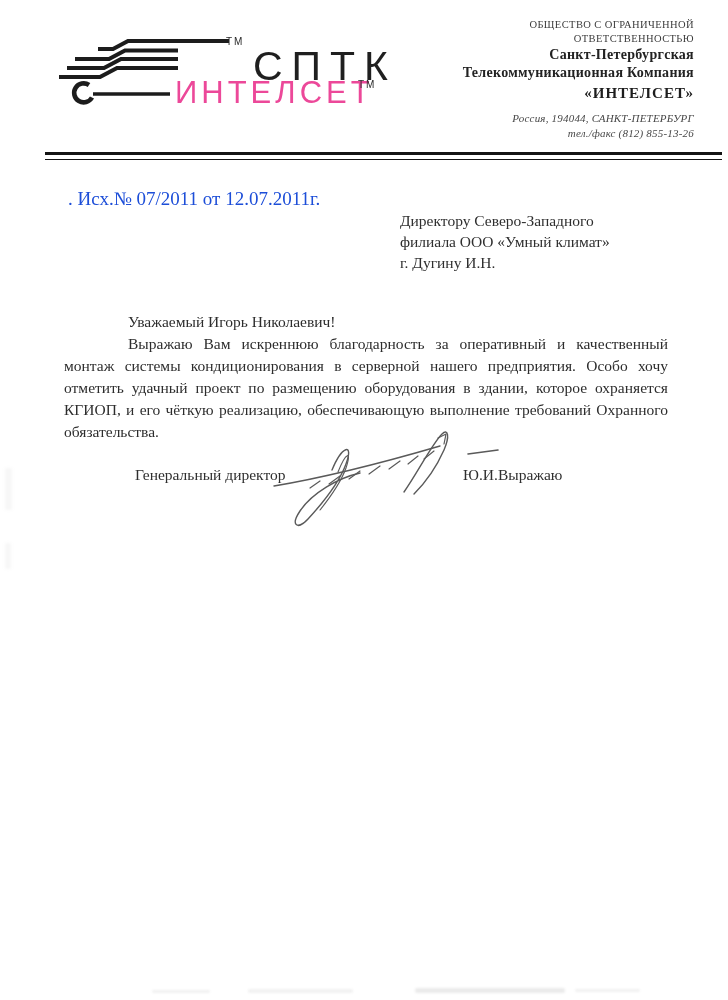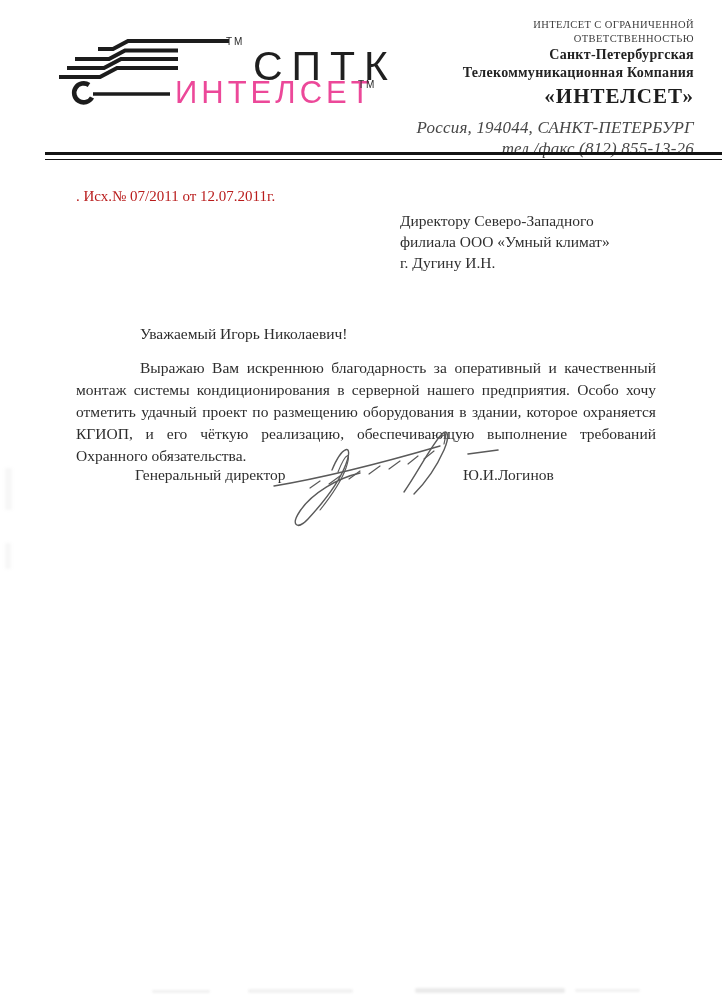--- a/index.html
+++ b/index.html
@@ -119,7 +119,7 @@
   <span class="abs tm-after">ТМ</span>
 
   <div class="abs company-block">
-    <div class="org-type">ИНТЕЛСЕТ С ОГРАНИЧЕННОЙ</div>
+    <div class="org-type">ОБЩЕСТВО С ОГРАНИЧЕННОЙ</div>
     <div class="org-type">ОТВЕТСТВЕННОСТЬЮ</div>
     <div class="company-name">Санкт-Петербургская</div>
     <div class="company-name">Телекоммуникационная Компания</div>

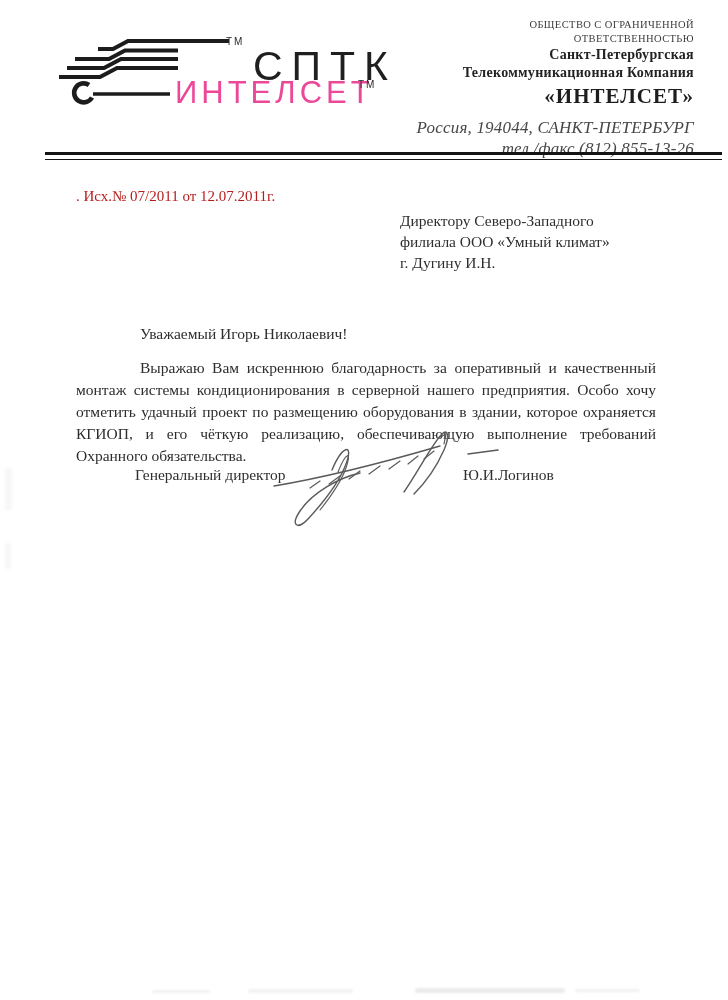--- a/index.html
+++ b/index.html
@@ -52,7 +52,7 @@
     margin: 4px 0 0 0; letter-spacing: 0.3px;
   }
   .company-name-quoted {
-    font-size: 21px; font-weight: bold; color: #1d1d1d;
+    font-size: 15px; font-weight: bold; color: #1d1d1d;
     margin: 6px 0 12px 0; letter-spacing: 1px;
   }
   .addr {

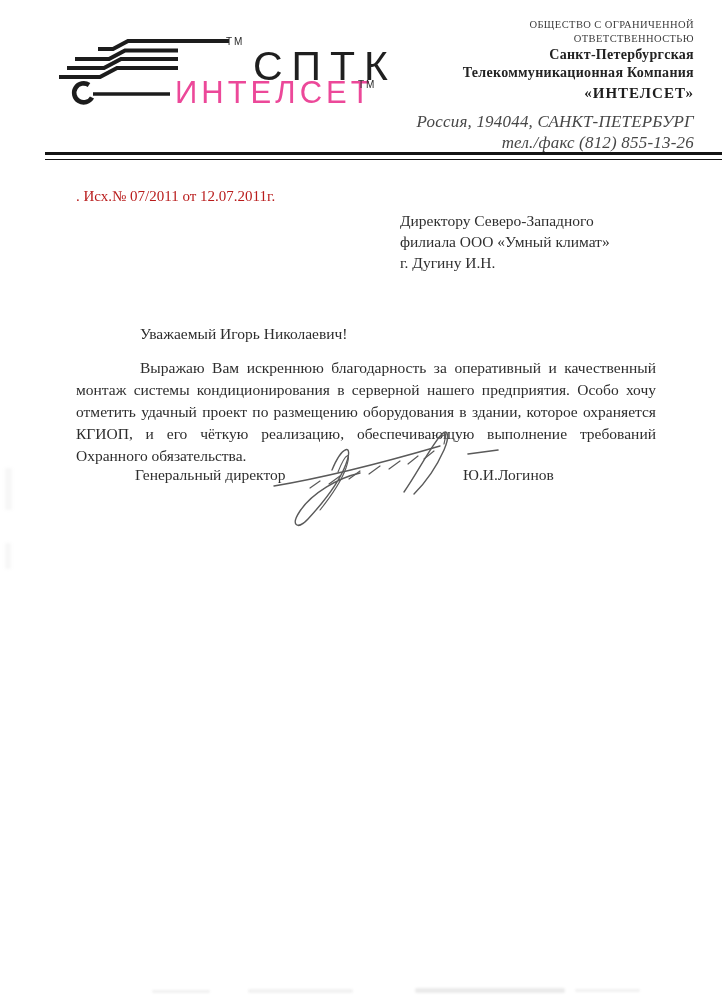--- a/index.html
+++ b/index.html
@@ -56,7 +56,7 @@
     margin: 6px 0 12px 0; letter-spacing: 1px;
   }
   .addr {
-    font-size: 17px; font-style: italic; color: #474747;
+    font-size: 11px; font-style: italic; color: #474747;
     margin: 4px 0 0 0; letter-spacing: 0.2px;
   }
   .addr-first { margin-top: 8px; }

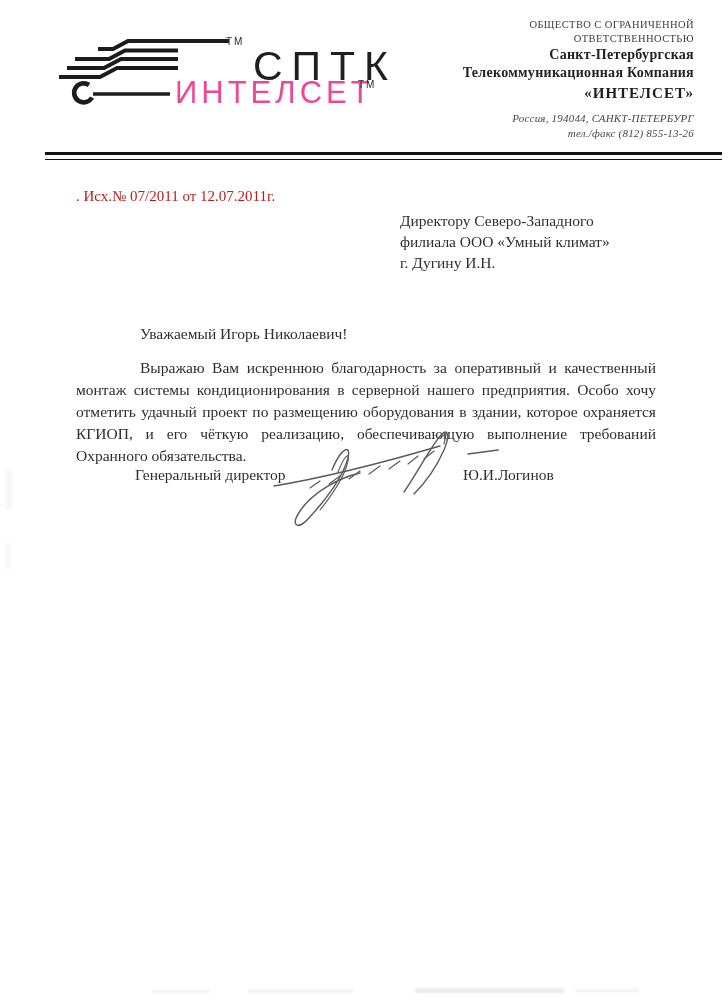--- a/index.html
+++ b/index.html
@@ -71,8 +71,8 @@
 
   
   .ref-line {
-    left: 76px; top: 188px;
-    font-size: 15px; color: #b91c1c; white-space: nowrap;
+    left: 68px; top: 188px;
+    font-size: 19px; color: #1d4ed8; white-space: nowrap;
   }
   .addressee {
     left: 400px; top: 198px;

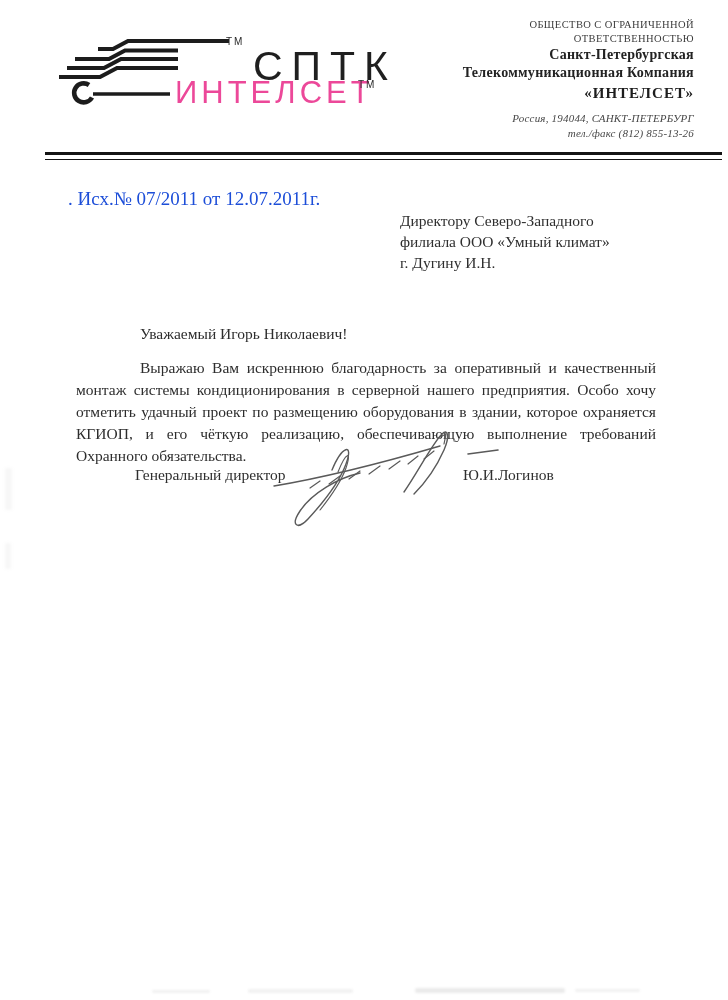--- a/index.html
+++ b/index.html
@@ -84,7 +84,7 @@
     left: 64px; top: 311px; width: 604px;
     font-size: 15.5px; line-height: 22px; color: #2d2d2d;
   }
-  .body-text p { margin: 12px; text-indent: 64px; }
+  .body-text p { margin: 0; text-indent: 64px; }
   .body-text .main-par { text-align: justify; }
 
   

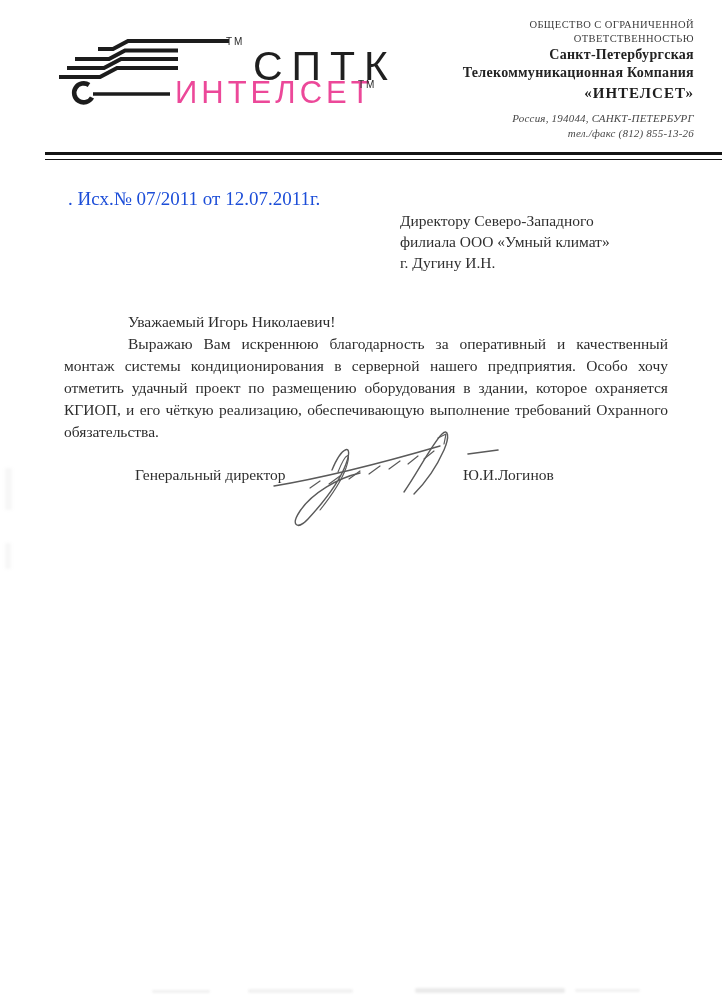--- a/index.html
+++ b/index.html
@@ -161,7 +161,7 @@
   <path d="M196,28 L226,24" stroke-width="1.6"></path>
 </svg>
 
-<div class="abs sig-name">Ю.И.Логинов</div>
+<div class="abs sig-name">Ю.И.Выражаю</div>
 
 <div>
   <div class="abs edge-mark" style="left:5px; top:468px; width:7px; height:42px;"></div>

